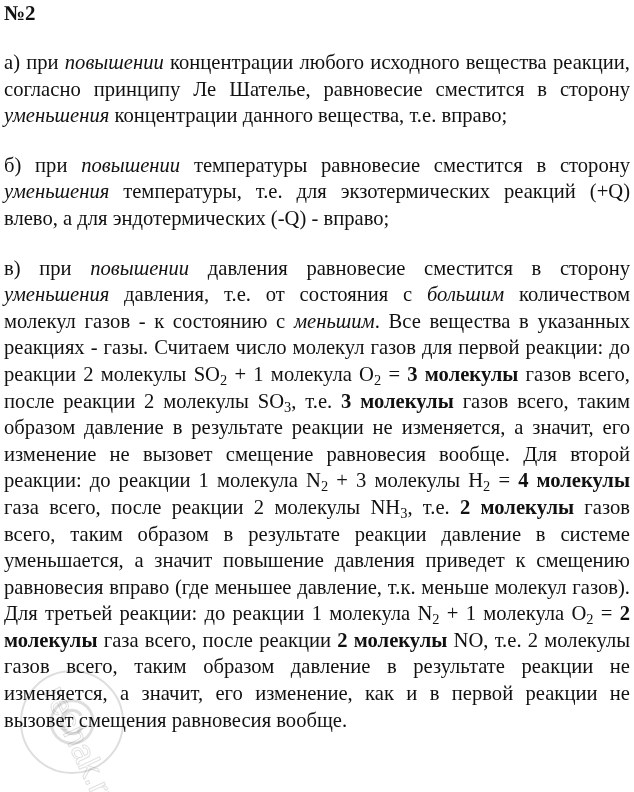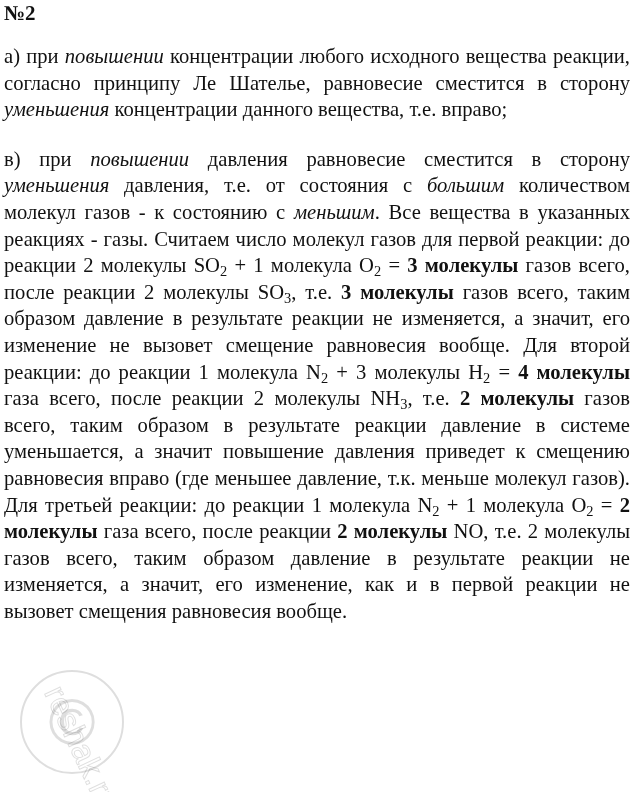--- a/index.html
+++ b/index.html
@@ -15,7 +15,7 @@
   }
   .task-num { font-weight: bold; }
   .content {
-    position: absolute; top: 43px; left: 4px; width: 626px;
+    position: absolute; top: 49px; left: 4px; width: 626px;
     font-size: 20.6px; line-height: 26.6px;
   }
   .para { margin: 0 0 23px 0; text-align: justify; text-align-last: left; }

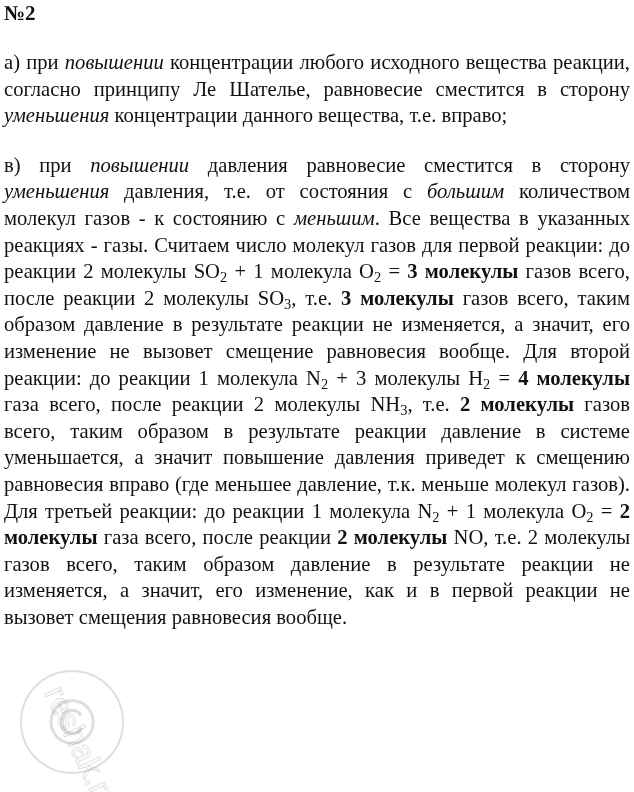--- a/index.html
+++ b/index.html
@@ -49,6 +49,7 @@
 
 <div class="content">
   <p class="para"><span>а) при </span><i>повышении</i><span> концентрации любого исходного вещества реакции, согласно принципу Ле Шателье, равновесие сместится в сторону </span><i>уменьшения</i><span> концентрации данного вещества, т.е. вправо;</span></p>
+  <p class="para"><span>б) при </span><i>повышении</i><span> температуры равновесие сместится в сторону </span><i>уменьшения</i><span> температуры, т.е. для экзотермических реакций (+Q) влево, а для эндотермических (-Q) - вправо;</span></p>
   <p class="para"><span>в) при </span><i>повышении</i><span> давления равновесие сместится в сторону </span><i>уменьшения</i><span> давления, т.е. от состояния с </span><i>большим</i><span> количеством молекул газов - к состоянию с </span><i>меньшим</i><span>. Все вещества в указанных реакциях - газы. Считаем число молекул газов для первой реакции: до реакции 2 молекулы SO</span><sub>2</sub><span> + 1 молекула O</span><sub>2</sub><span> =  </span><b>3 молекулы</b><span> газов всего, после реакции 2 молекулы  SO</span><sub>3</sub><span>, т.е. </span><b>3 молекулы</b><span> газов всего, таким образом давление в результате реакции не изменяется, а значит, его изменение не вызовет смещение равновесия вообще. Для второй реакции: до реакции 1 молекула N</span><sub>2</sub><span> + 3 молекулы H</span><sub>2</sub><span> = </span><b>4 молекулы</b><span> газа всего, после реакции 2 молекулы NH</span><sub>3</sub><span>, т.е. </span><b>2 молекулы</b><span> газов всего, таким образом в результате реакции давление в системе уменьшается, а значит повышение давления приведет к смещению равновесия вправо (где меньшее давление, т.к. меньше молекул газов). Для третьей реакции: до реакции 1 молекула N</span><sub>2</sub><span> + 1 молекула O</span><sub>2</sub><span> = </span><b>2 молекулы</b><span> газа всего, после реакции </span><b>2 молекулы</b><span> NO, т.е. 2 молекулы газов всего, таким образом давление в результате реакции не изменяется, а значит, его изменение, как и в первой реакции не вызовет смещения равновесия вообще.</span></p>
 </div>
 

